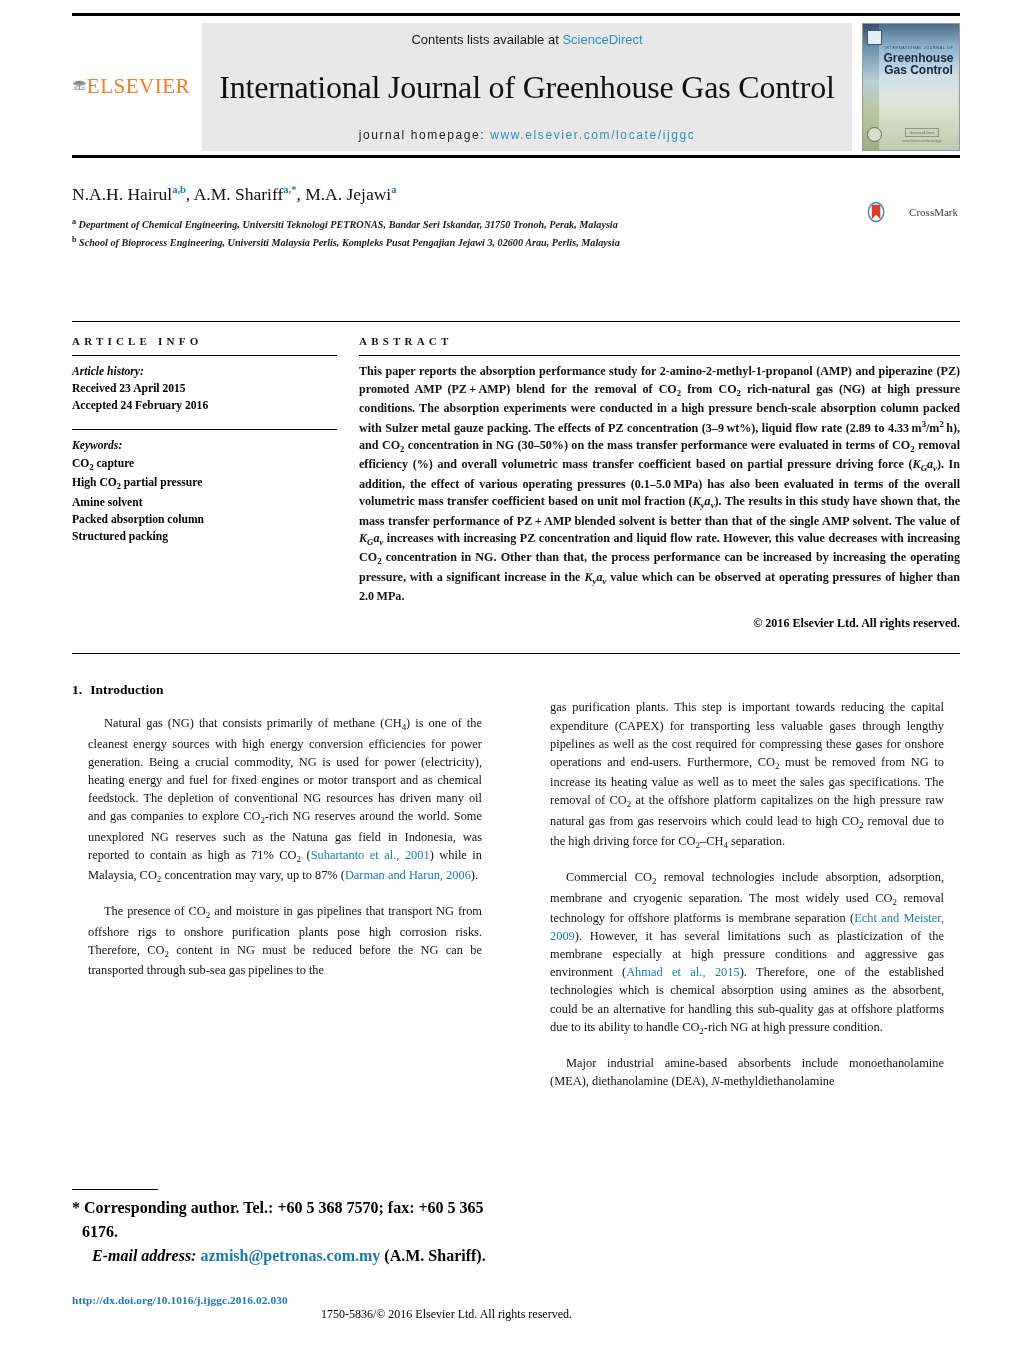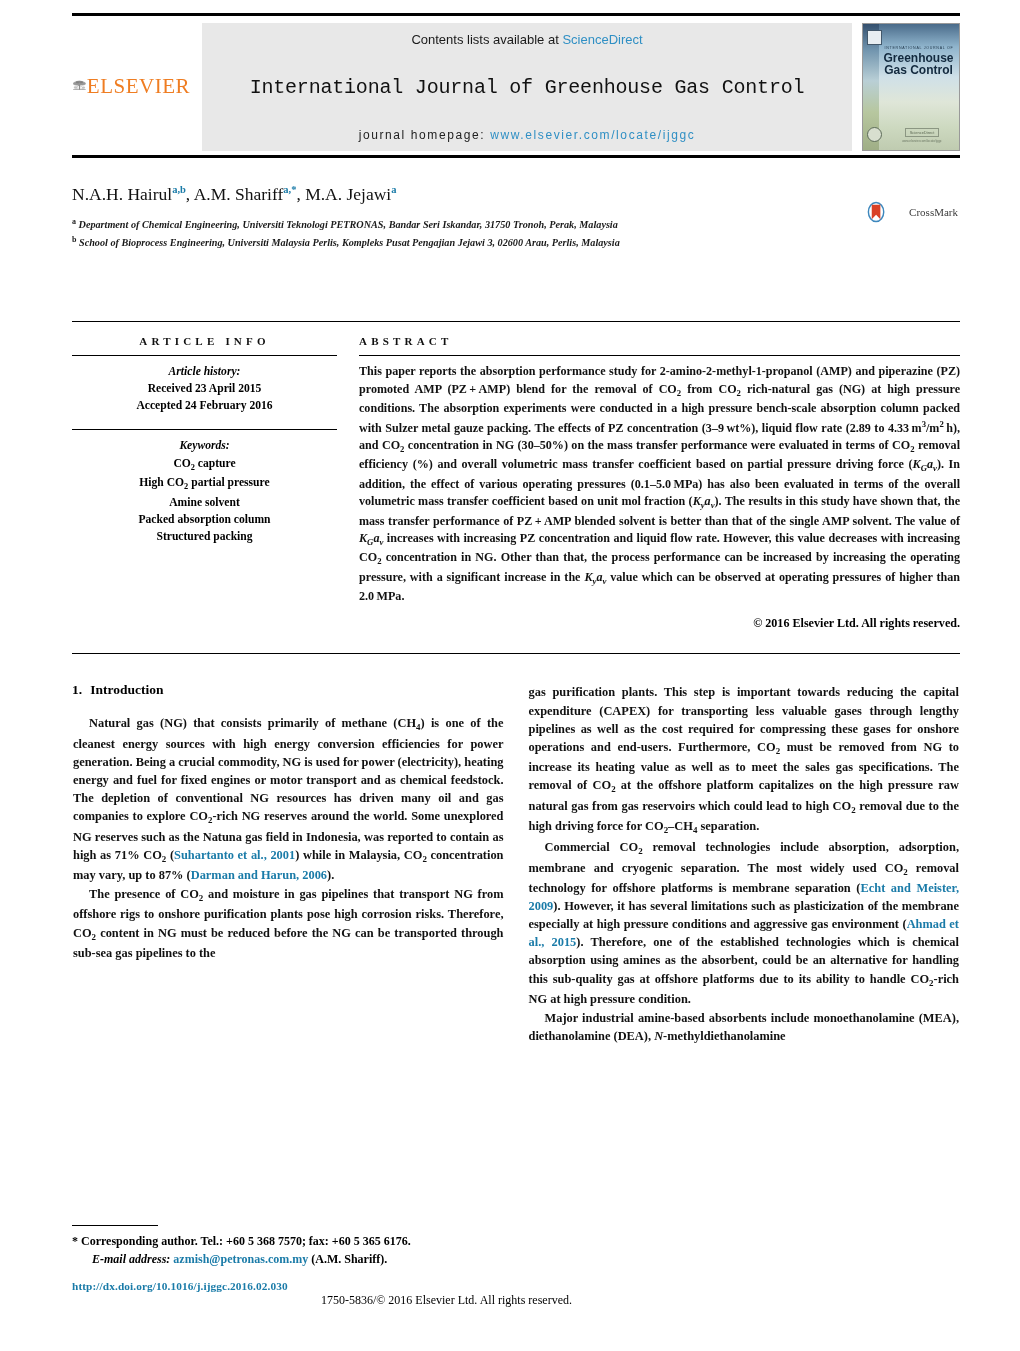--- a/index.html
+++ b/index.html
@@ -75,8 +75,8 @@
   }
   .contents-line .sd { color:#2f8fc4; }
   .journal-name {
-    font-family: Liberation Mono, monospace;
-    font-size: 20px;
+    font-family: Liberation Serif, serif;
+    font-size: 32px;
     color: #111;
     letter-spacing: -0.2px;
     white-space: nowrap;

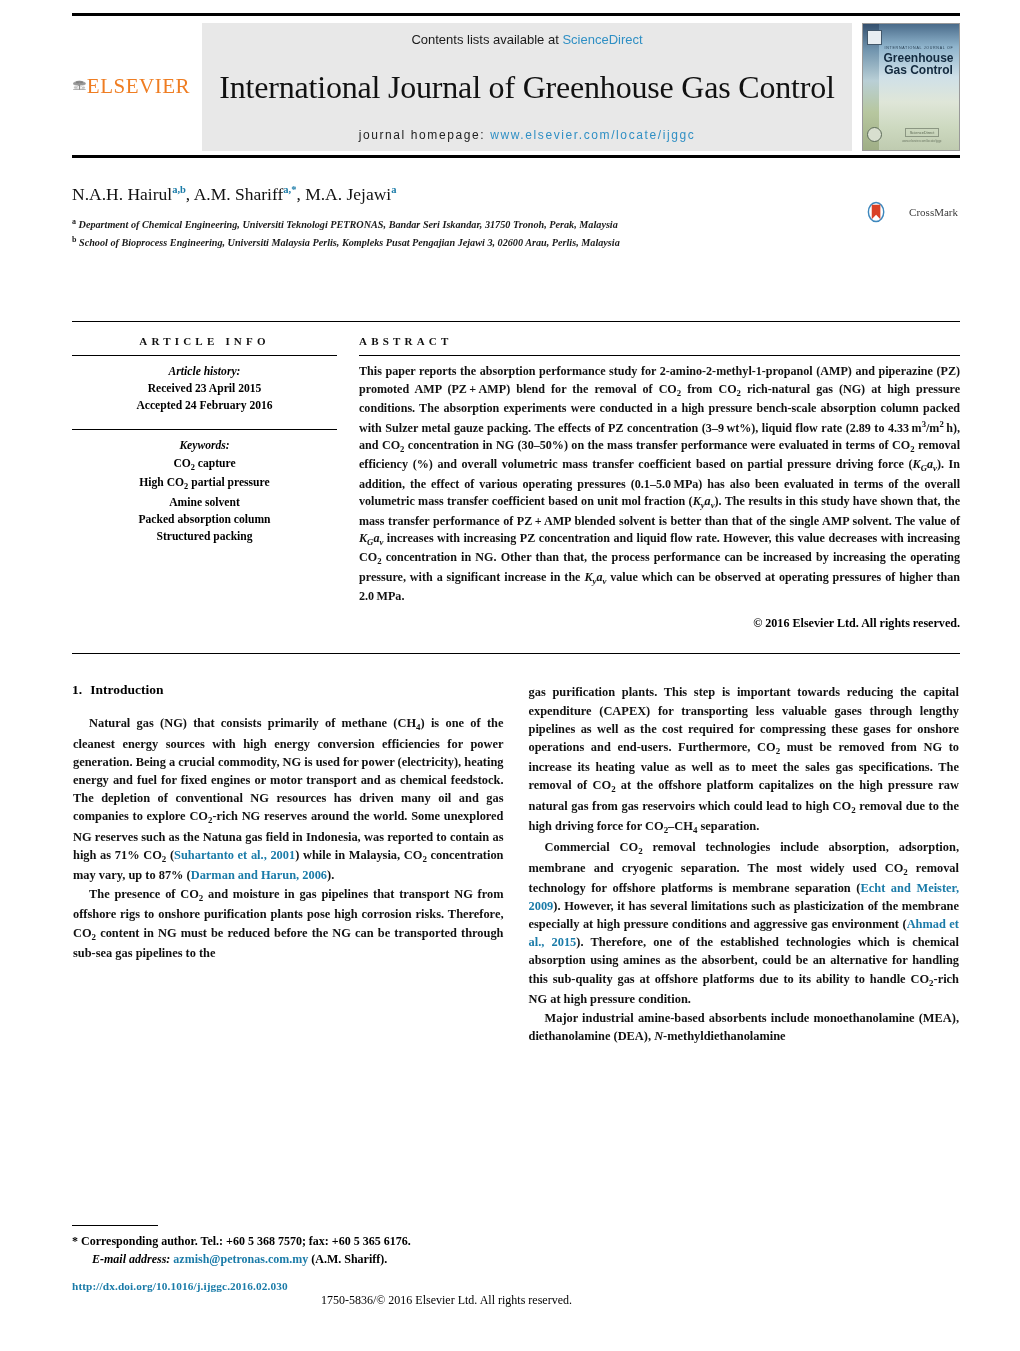--- a/index.html
+++ b/index.html
@@ -187,7 +187,7 @@
     display: flex;
     gap: 22px;
   }
-  .colinfo { flex: 0 0 265px; text-align: center; }
+  .colinfo { flex: 0 0 265px; }
   .colabs  { flex: 1 1 auto; }
   .secthead {
     font-family: "Liberation Serif", serif;

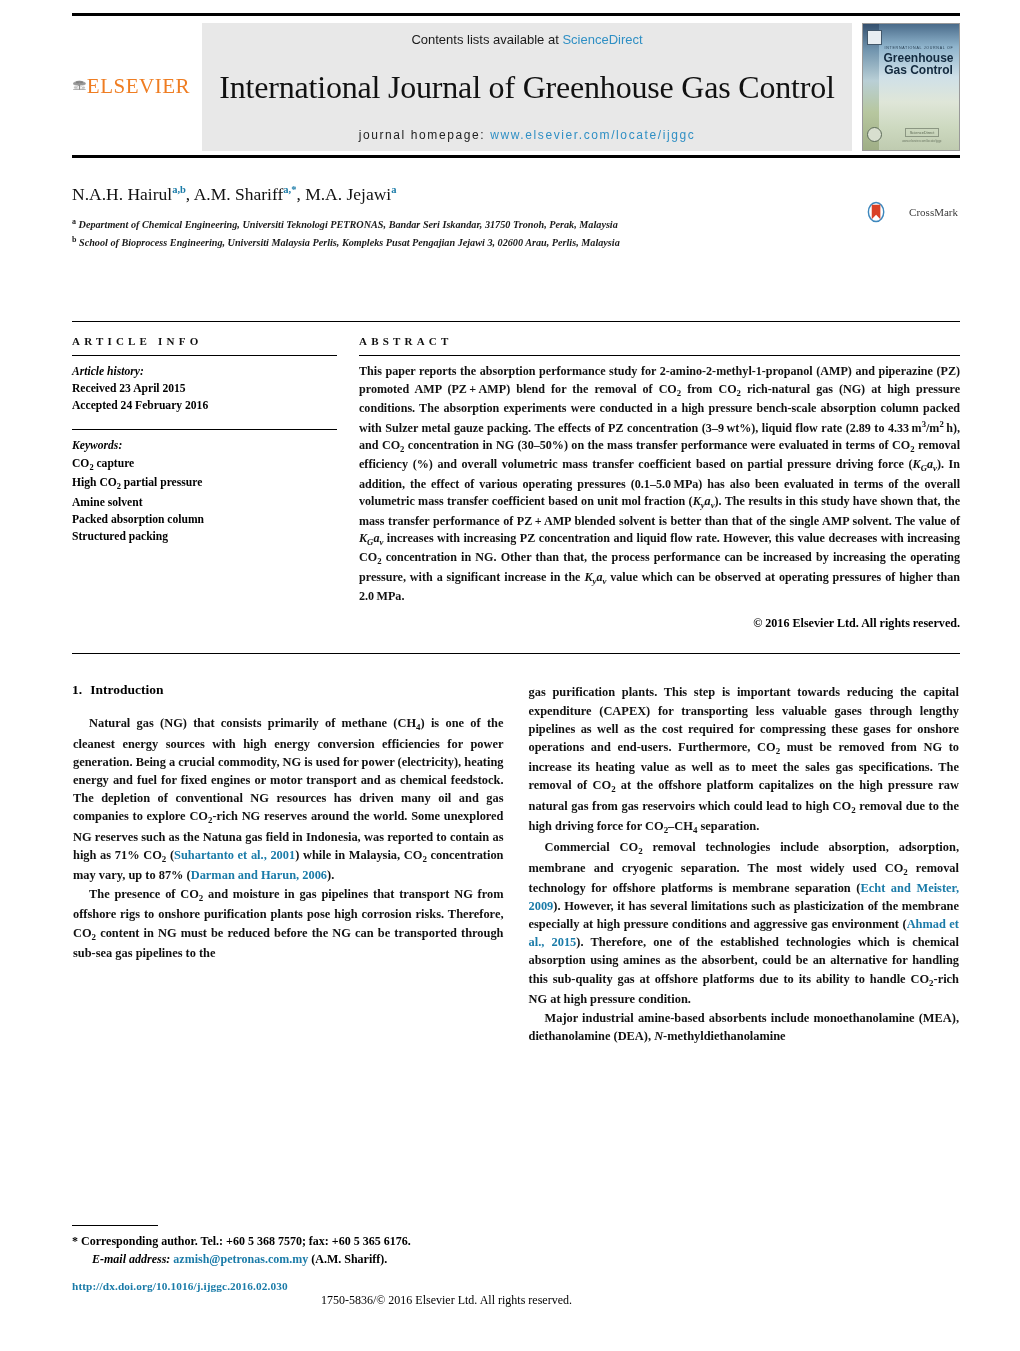--- a/index.html
+++ b/index.html
@@ -223,7 +223,7 @@
   .body2col {
     margin: 28px 60px 0 72px;
     display: flex;
-    gap: 23px;
+    gap: 36px;
     position: relative;
   }
   .bodycol { flex: 1 1 0; min-width:0; }

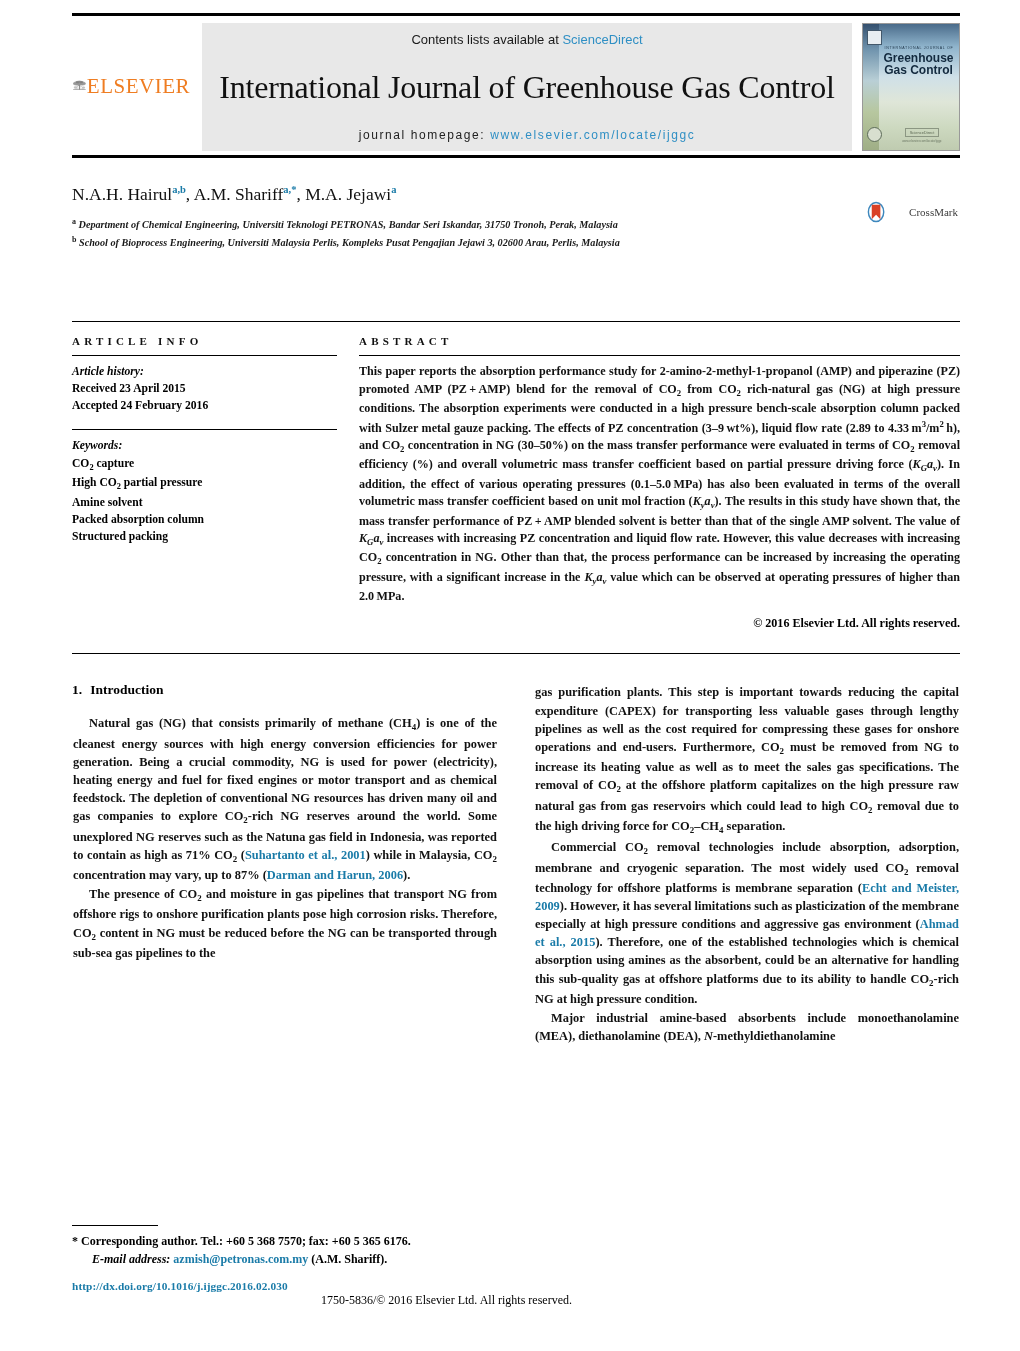--- a/index.html
+++ b/index.html
@@ -235,11 +235,11 @@
   }
   .h2 .num { margin-right: 8px; }
   p.para {
-    margin: 1px;
+    margin: 16px;
     font-size: 12.4px;
     line-height: 1.455;
     text-align: justify;
-    font-weight: 700;
+    font-weight: 400;
     color:#111;
     text-indent: 16px;
   }

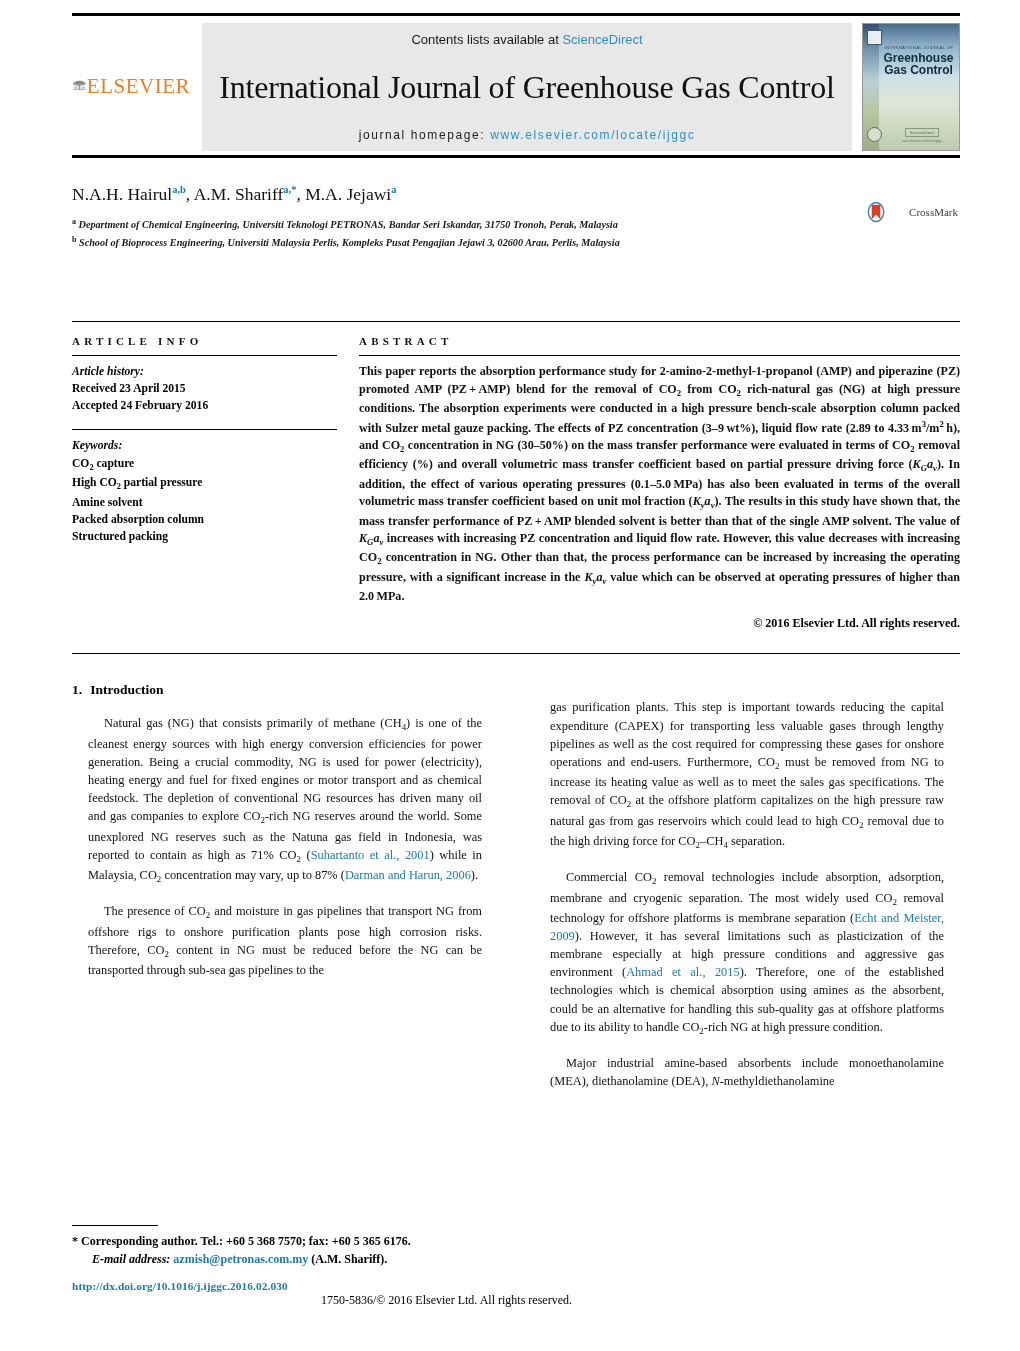--- a/index.html
+++ b/index.html
@@ -255,7 +255,7 @@
   }
   .fn-rule { width: 86px; border-top: 1.3px solid #000; margin-bottom: 6px; }
   .fn {
-    font-size: 12px;
+    font-size: 16px;
     line-height: 1.5;
     font-weight: 600;
     padding-left: 10px;

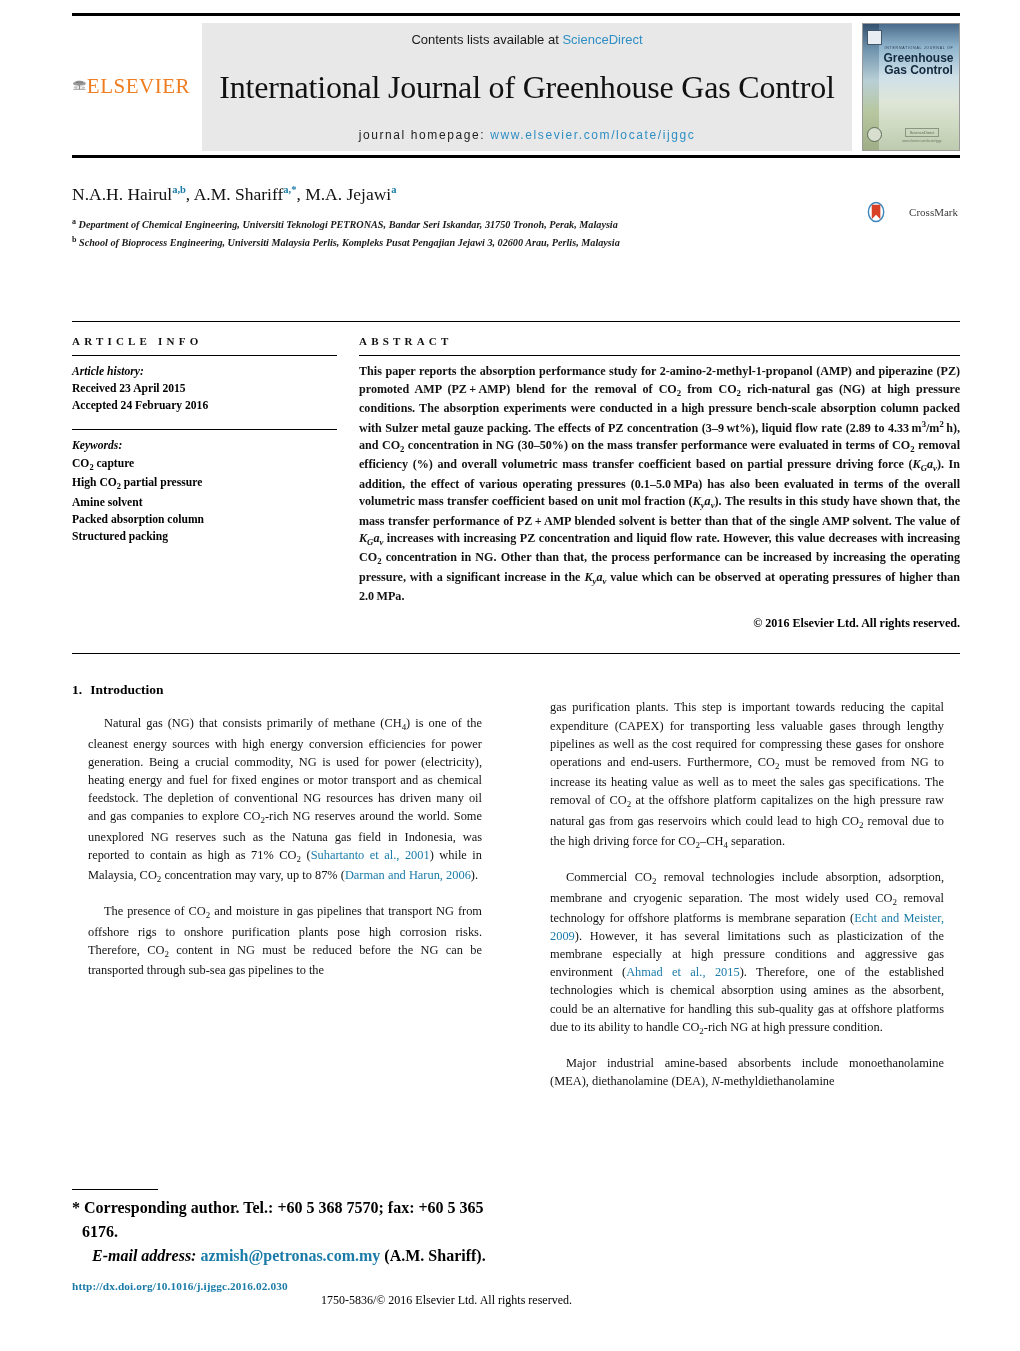--- a/index.html
+++ b/index.html
@@ -265,7 +265,7 @@
   .footer {
     position: absolute;
     left: 72px;
-    bottom: 56px;
+    bottom: 42px;
     width: 500px;
   }
   .doi { color: #1a7ba8; font-size: 11.3px; font-weight:700; letter-spacing:0.1px;}

